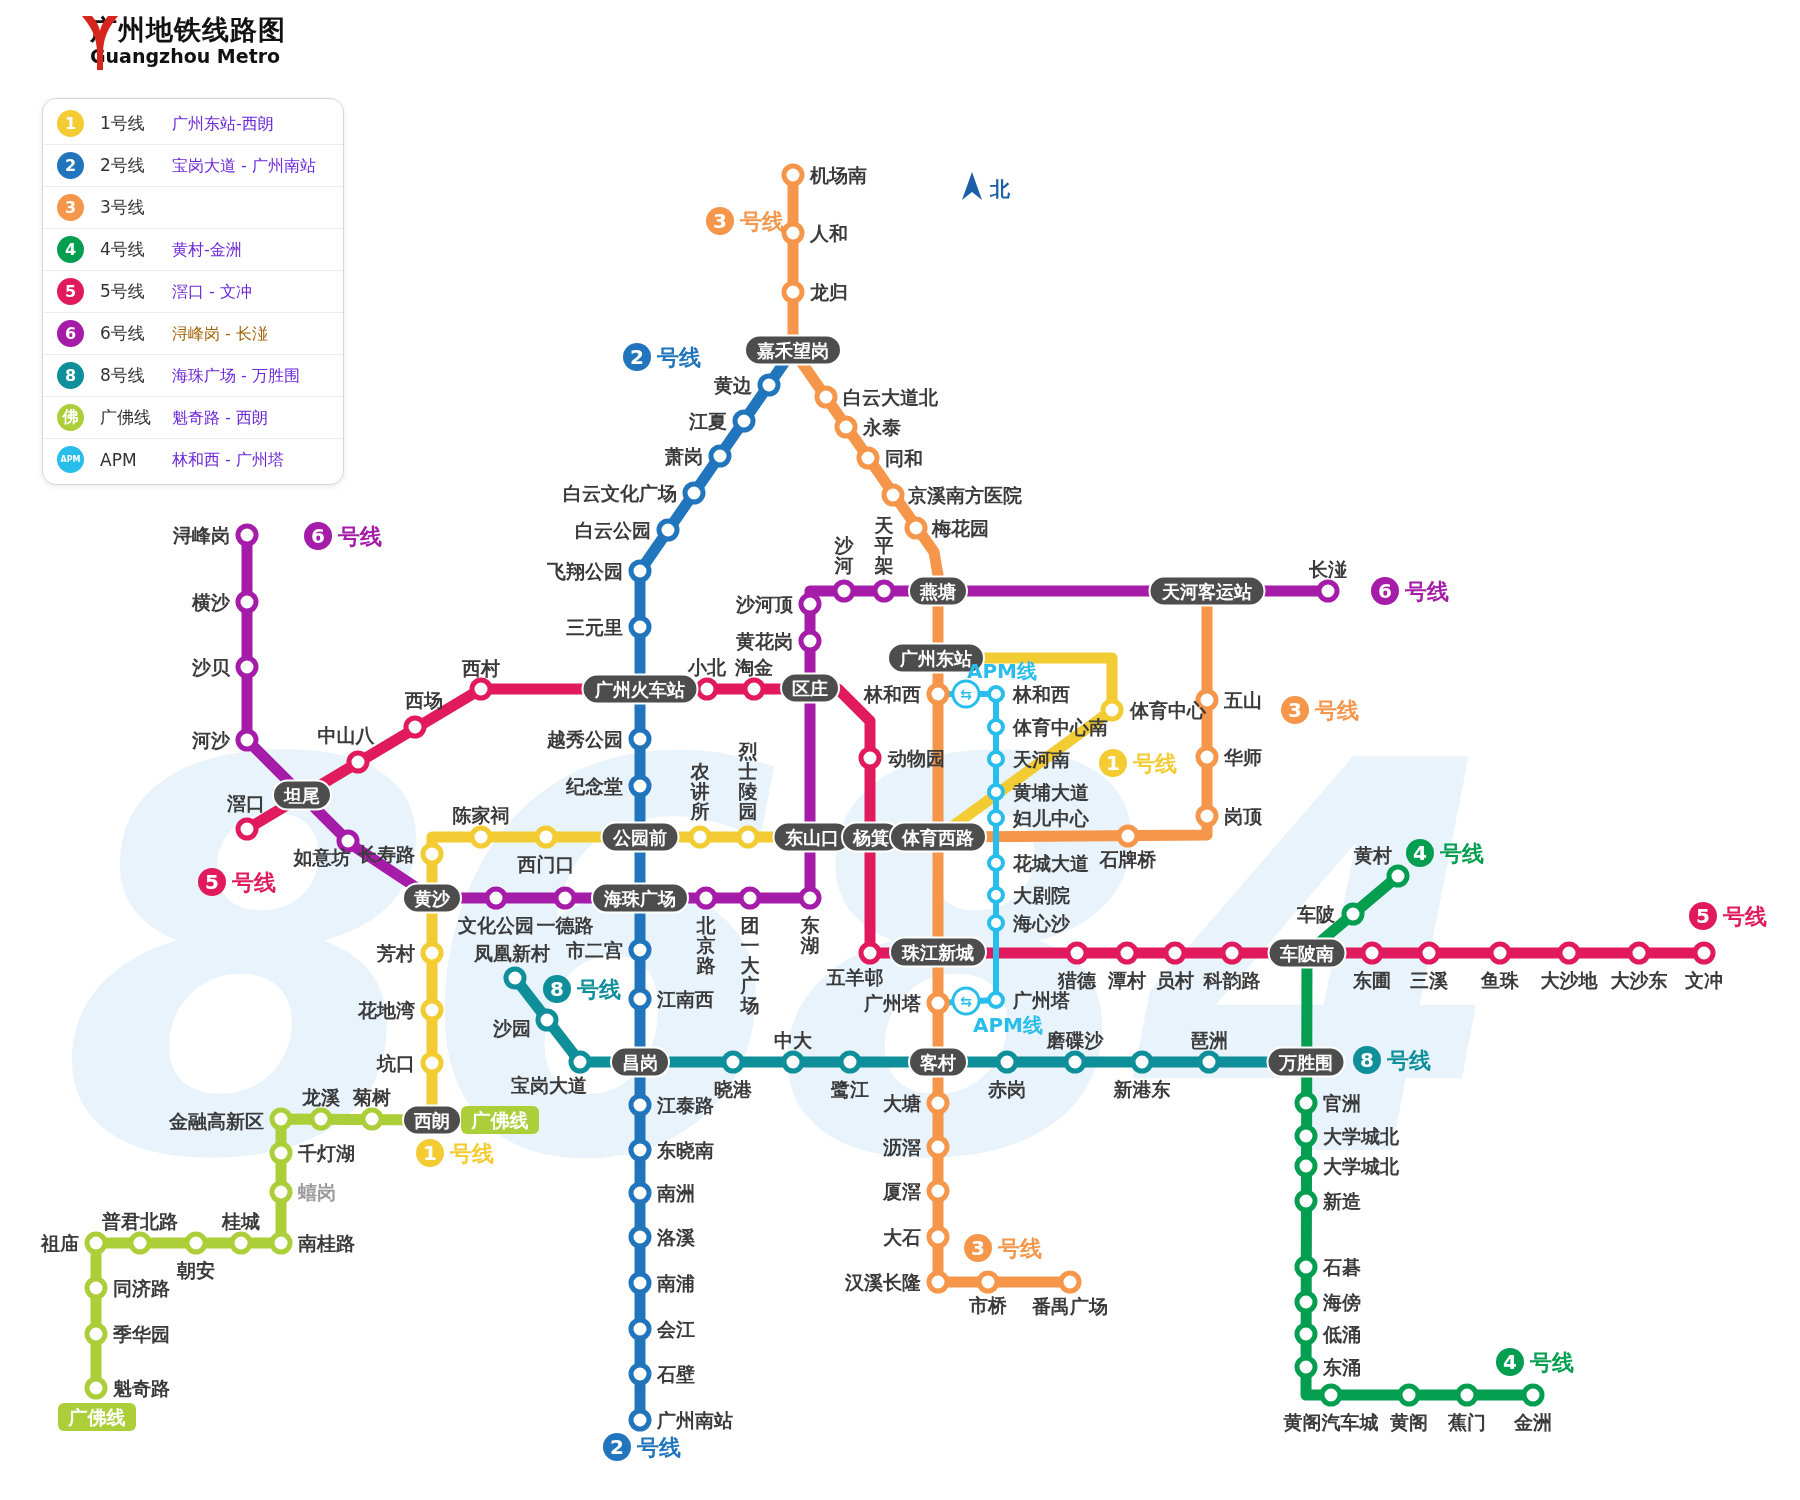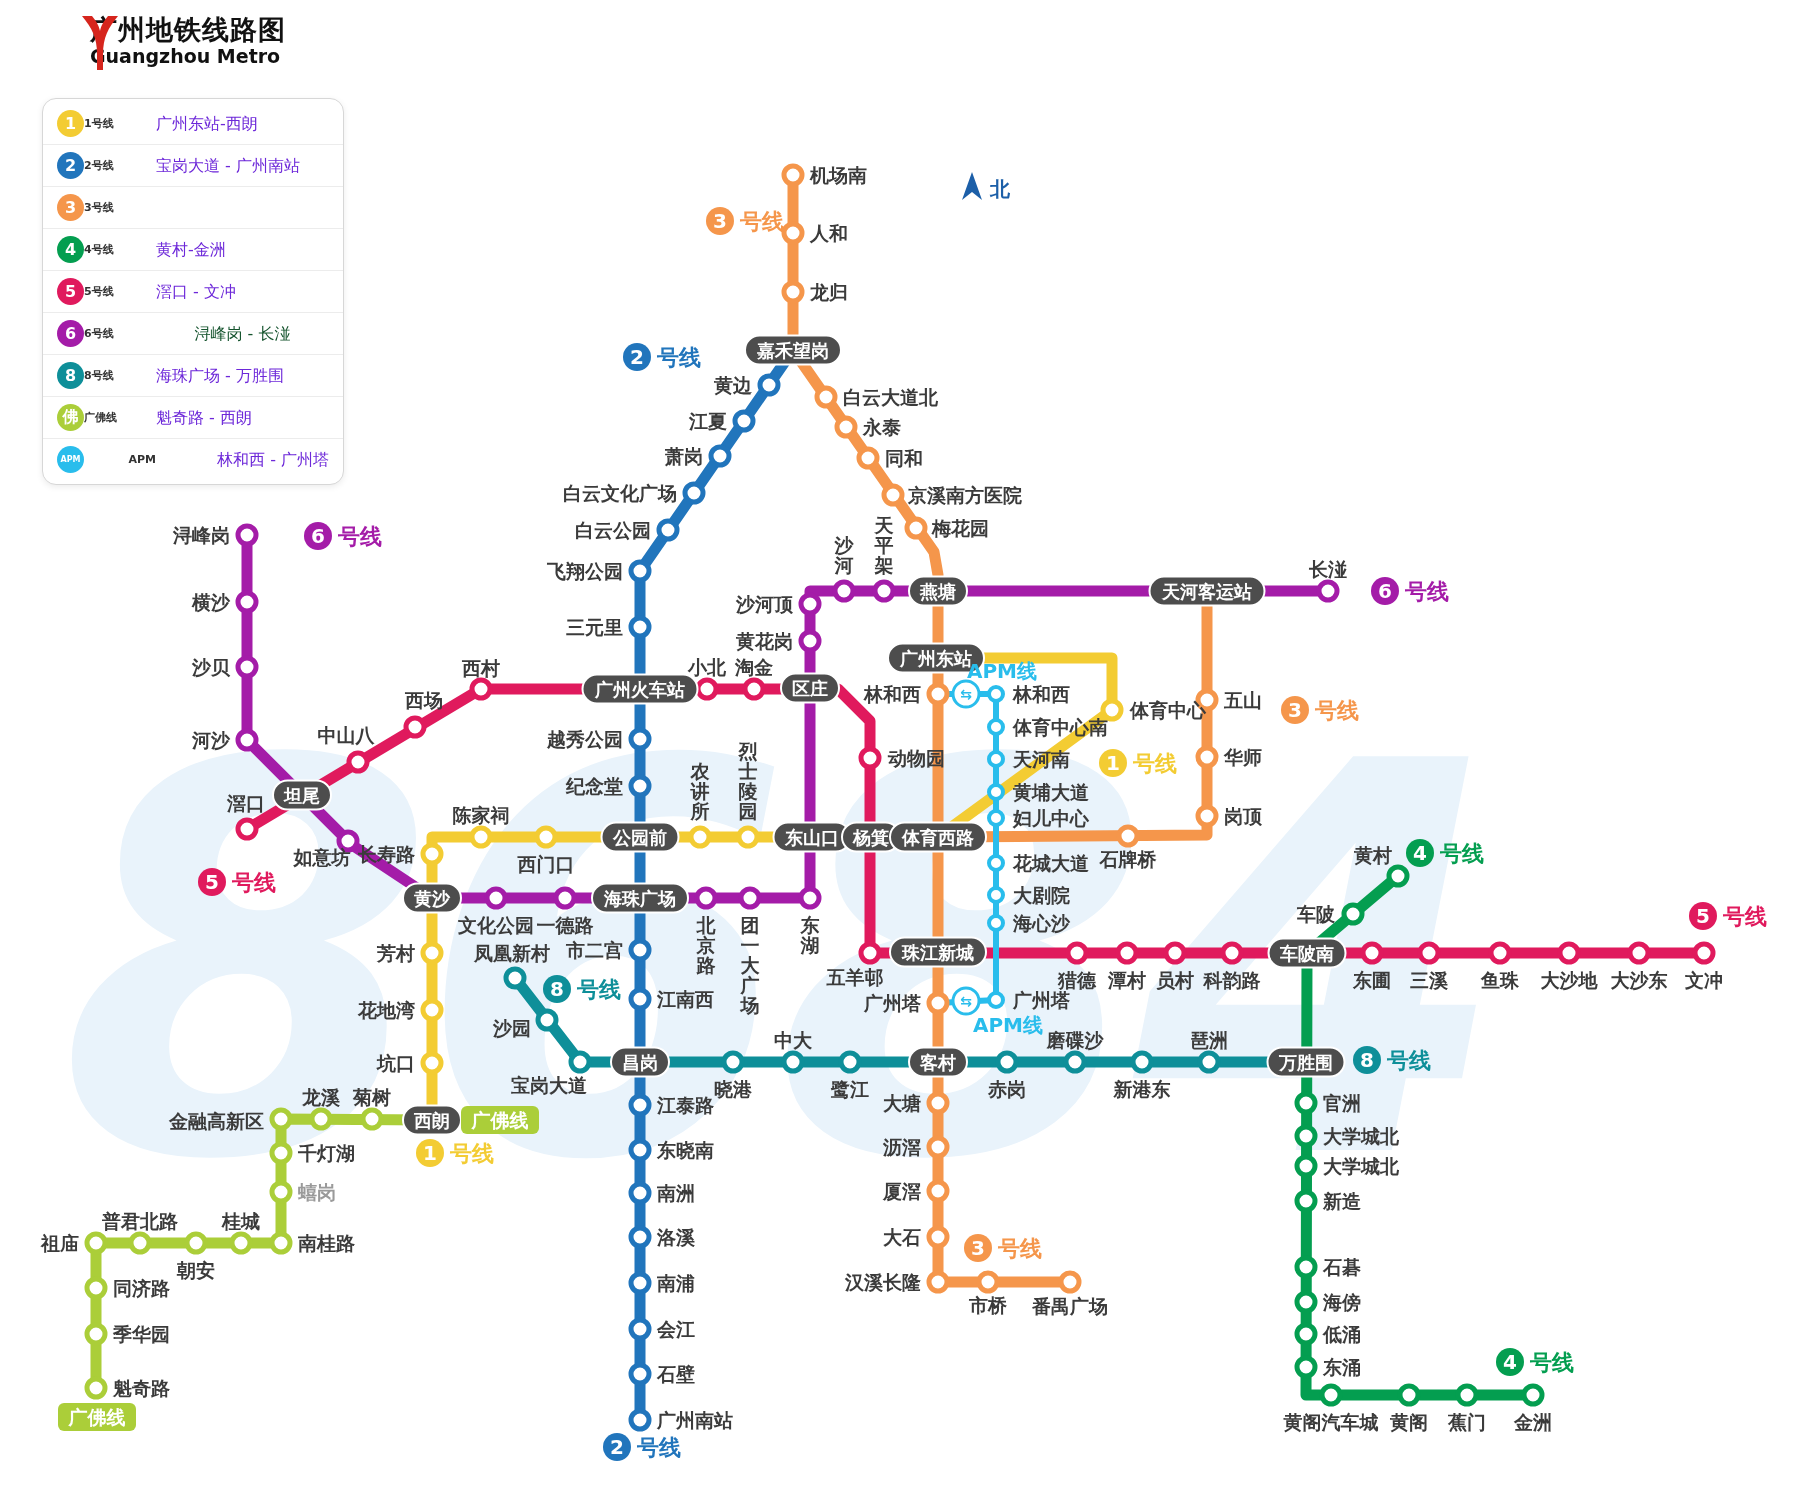--- a/index.html
+++ b/index.html
@@ -17,7 +17,7 @@
   .lbadge{flex:0 0 27px;height:27px;border-radius:50%;color:#fff;font-weight:800;
           display:flex;align-items:center;justify-content:center;font-size:16px;}
   .lbadge.small{font-size:8px;letter-spacing:0;}
-  .lname{flex:0 0 72px;font-size:11px;color:#333;font-weight:700;}
+  .lname{flex:0 0 72px;margin-left:16px;font-size:17px;color:#333;font-weight:400;}
   .ldesc{flex:1;font-size:16px;color:#6d28d9;line-height:1.35;padding:6px 0;}
   .ldesc.grey{color:#14532d;text-align:center;}
 </style>

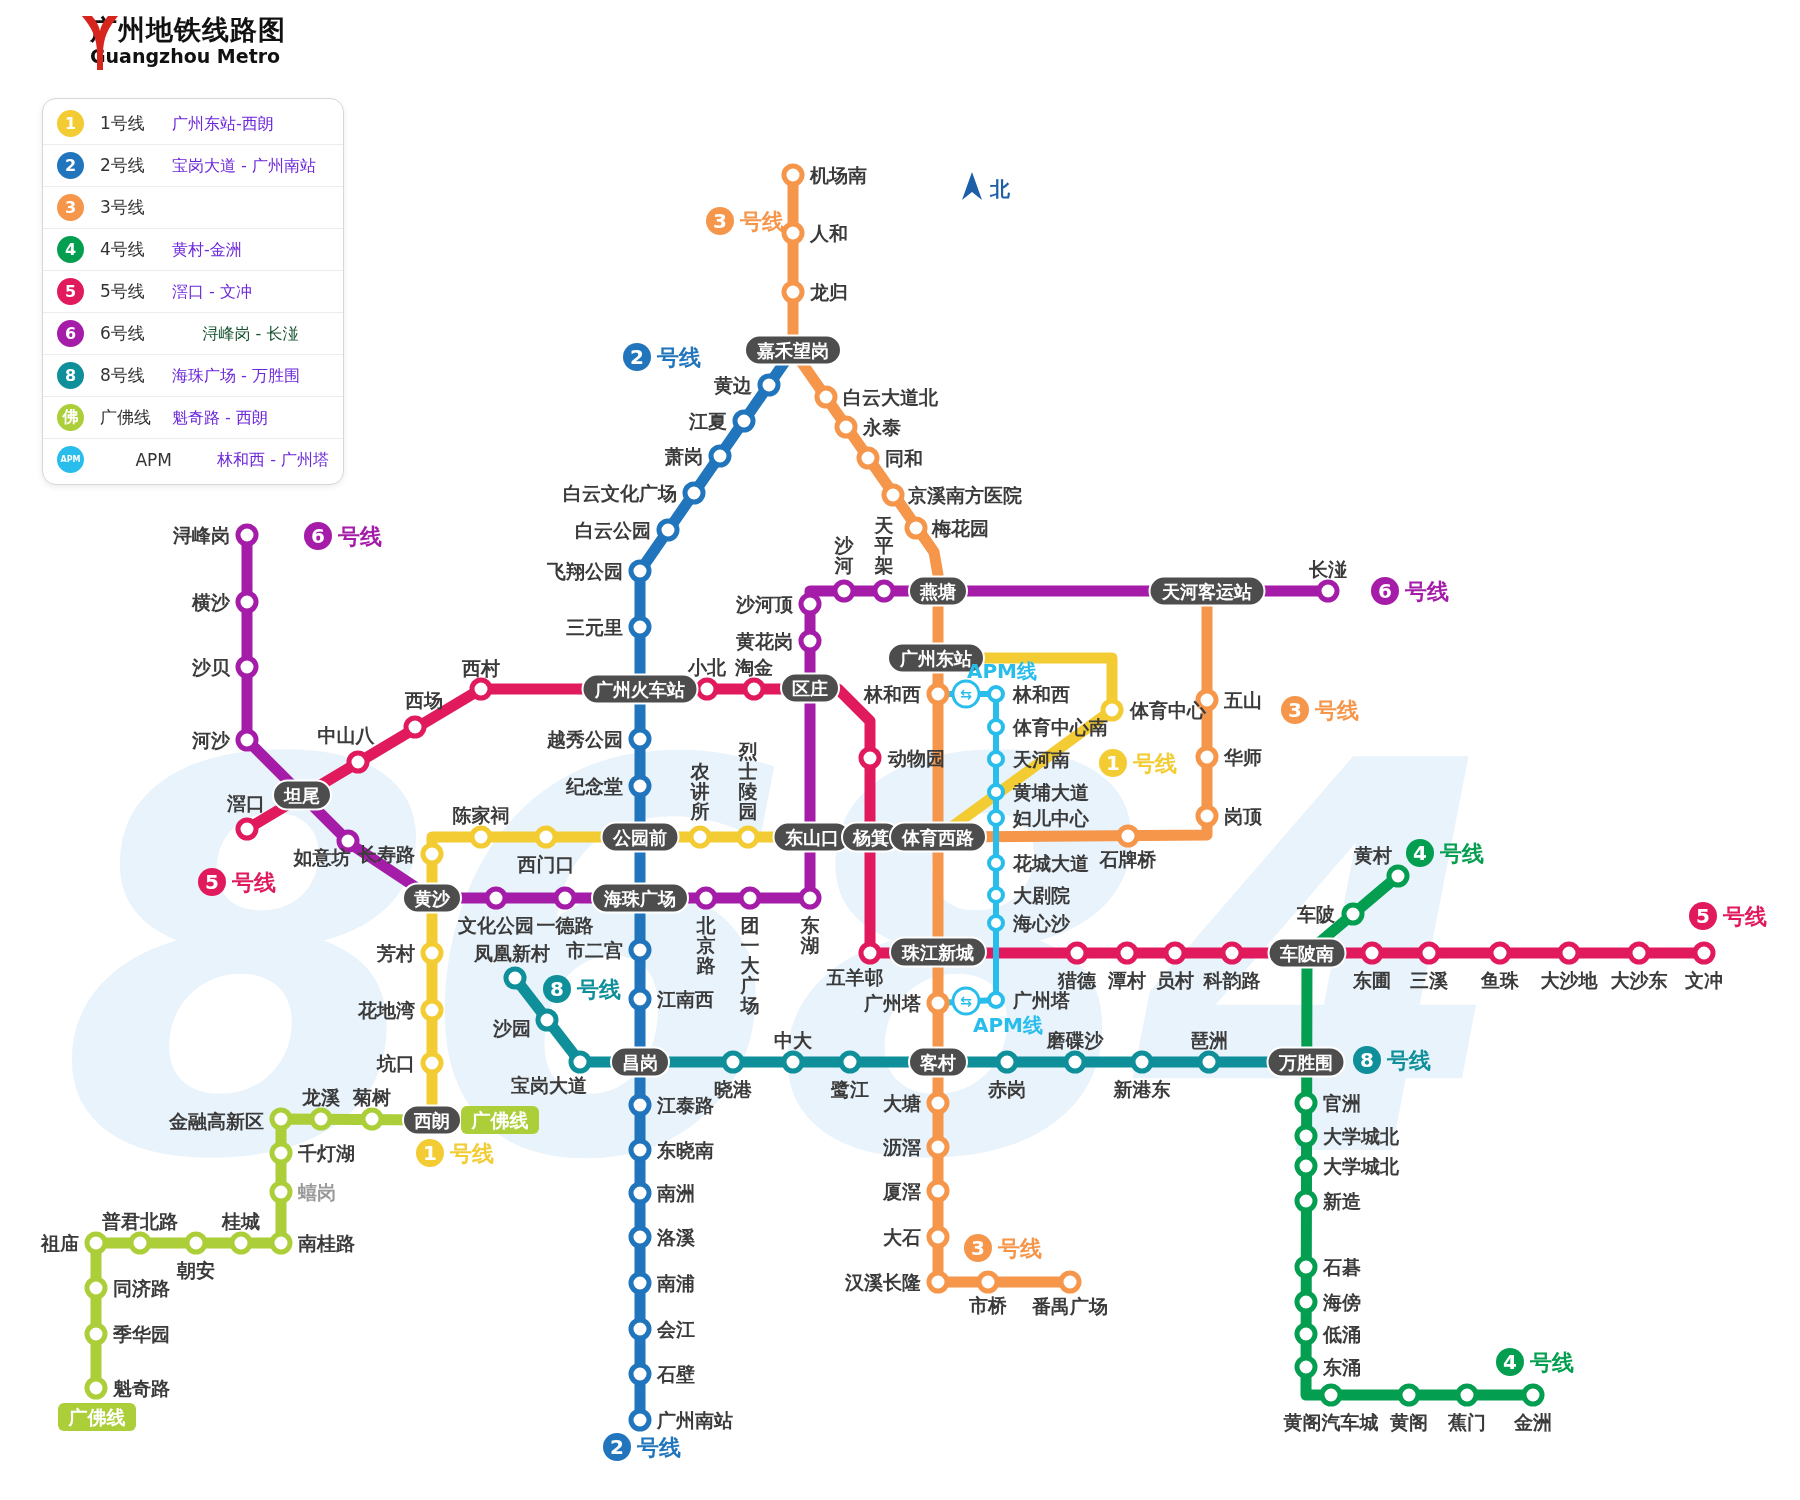--- a/index.html
+++ b/index.html
@@ -19,7 +19,7 @@
   .lbadge.small{font-size:8px;letter-spacing:0;}
   .lname{flex:0 0 72px;margin-left:16px;font-size:17px;color:#333;font-weight:400;}
   .ldesc{flex:1;font-size:16px;color:#6d28d9;line-height:1.35;padding:6px 0;}
-  .ldesc.grey{color:#14532d;text-align:center;}
+  .ldesc.grey{color:#a16207;}
 </style>
 </head>
 <body>

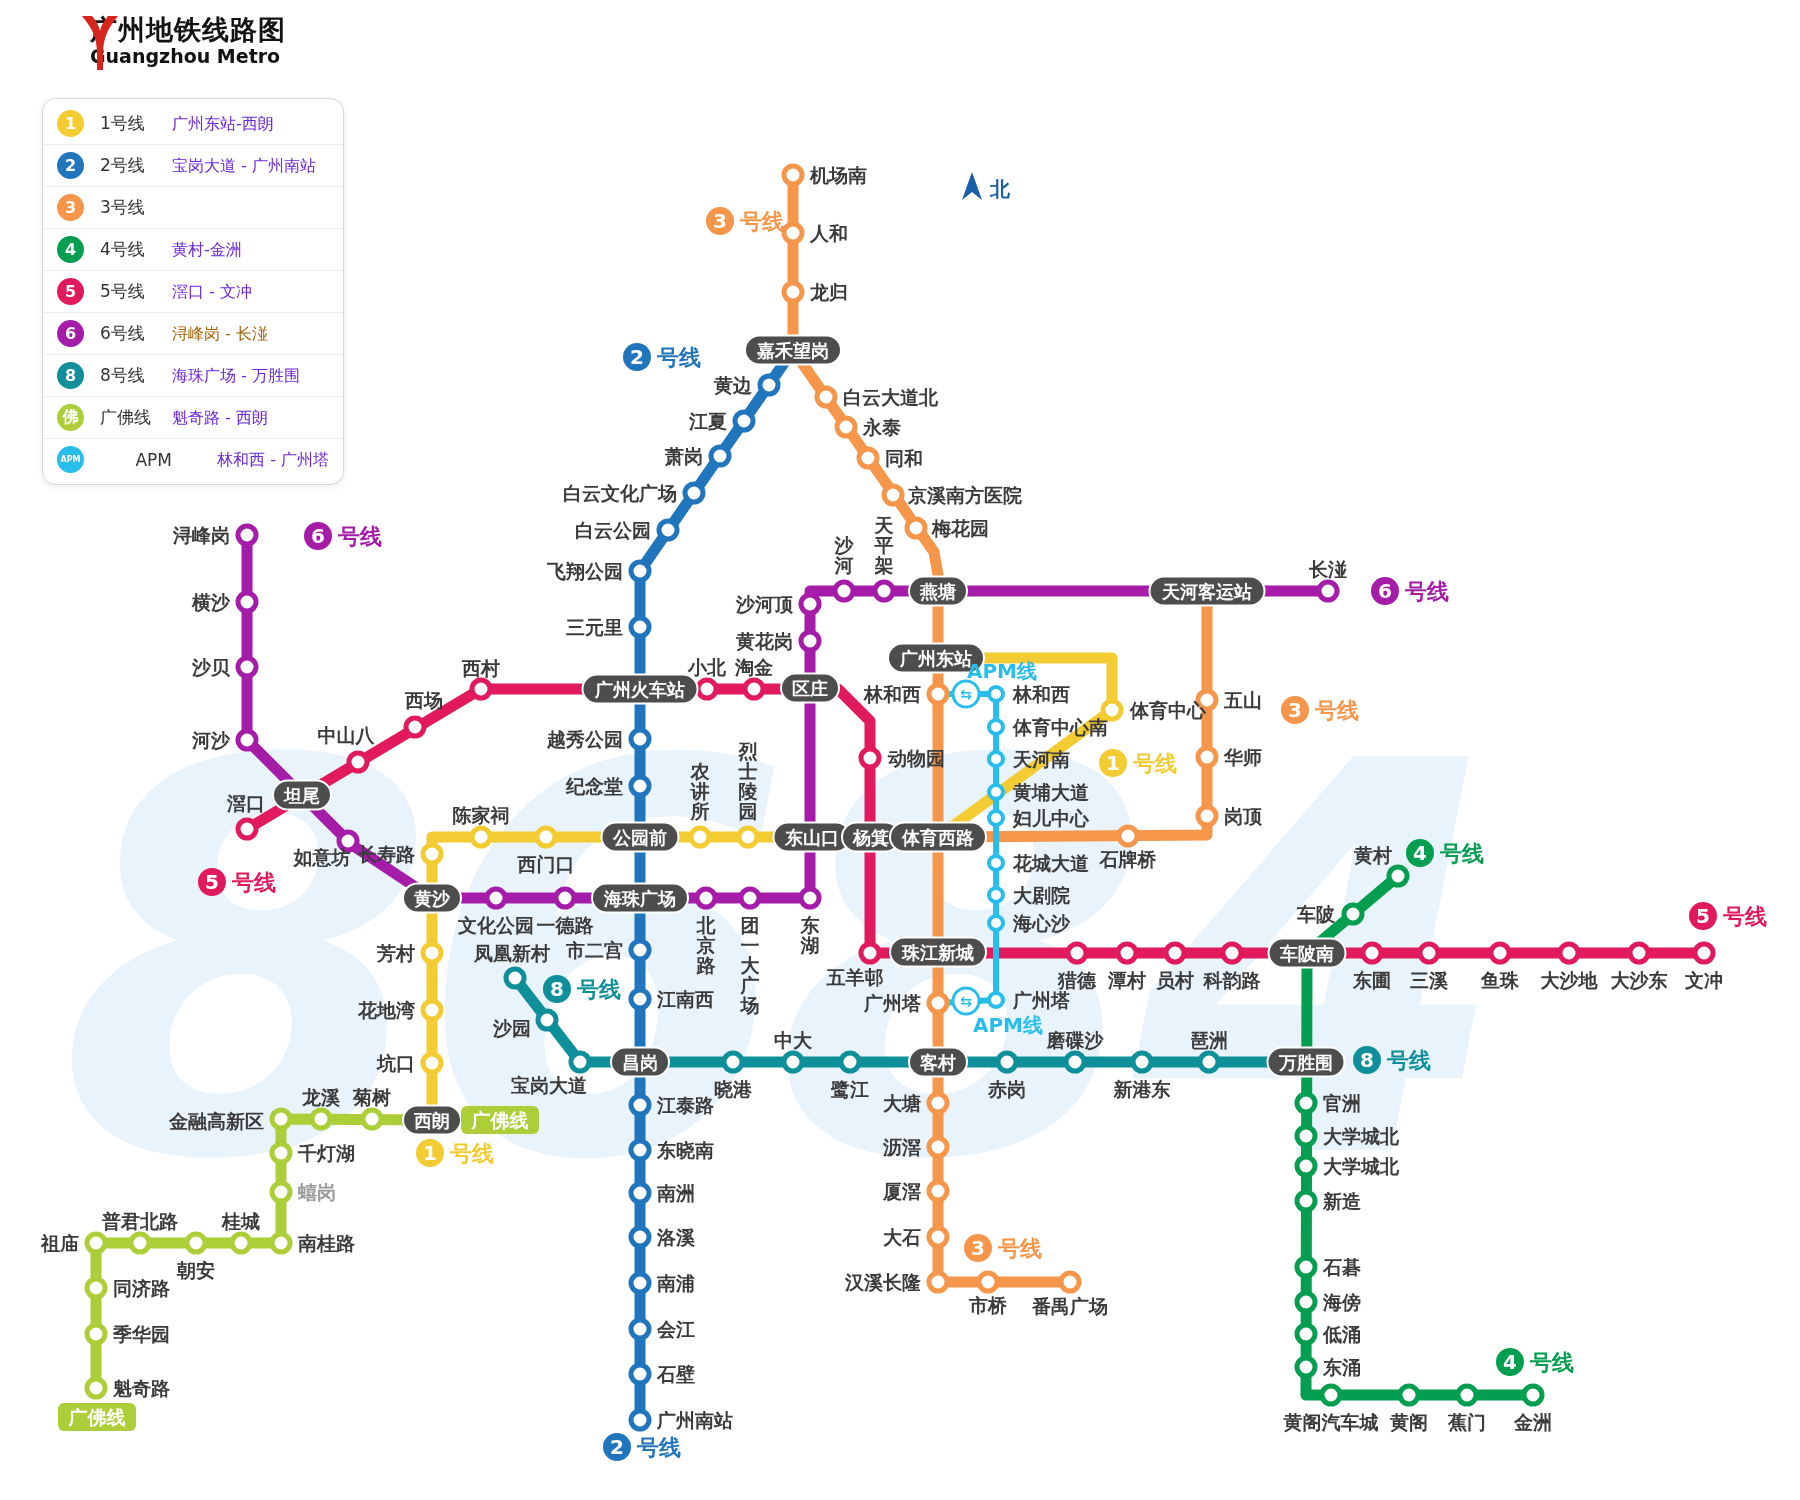--- a/index.html
+++ b/index.html
@@ -13,7 +13,7 @@
   .legend{position:absolute;left:42px;top:98px;width:300px;background:#fff;border:1px solid #d7d7d7;
           border-radius:14px;box-shadow:0 2px 6px rgba(0,0,0,.08);z-index:4;padding:4px 0;}
   .lrow{display:flex;align-items:center;min-height:41px;padding:0 14px;border-bottom:1px solid #ececec;}
-  .lrow:last-child{border-bottom:none;text-align:right;}
+  .lrow:last-child{border-bottom:none;}
   .lbadge{flex:0 0 27px;height:27px;border-radius:50%;color:#fff;font-weight:800;
           display:flex;align-items:center;justify-content:center;font-size:16px;}
   .lbadge.small{font-size:8px;letter-spacing:0;}

